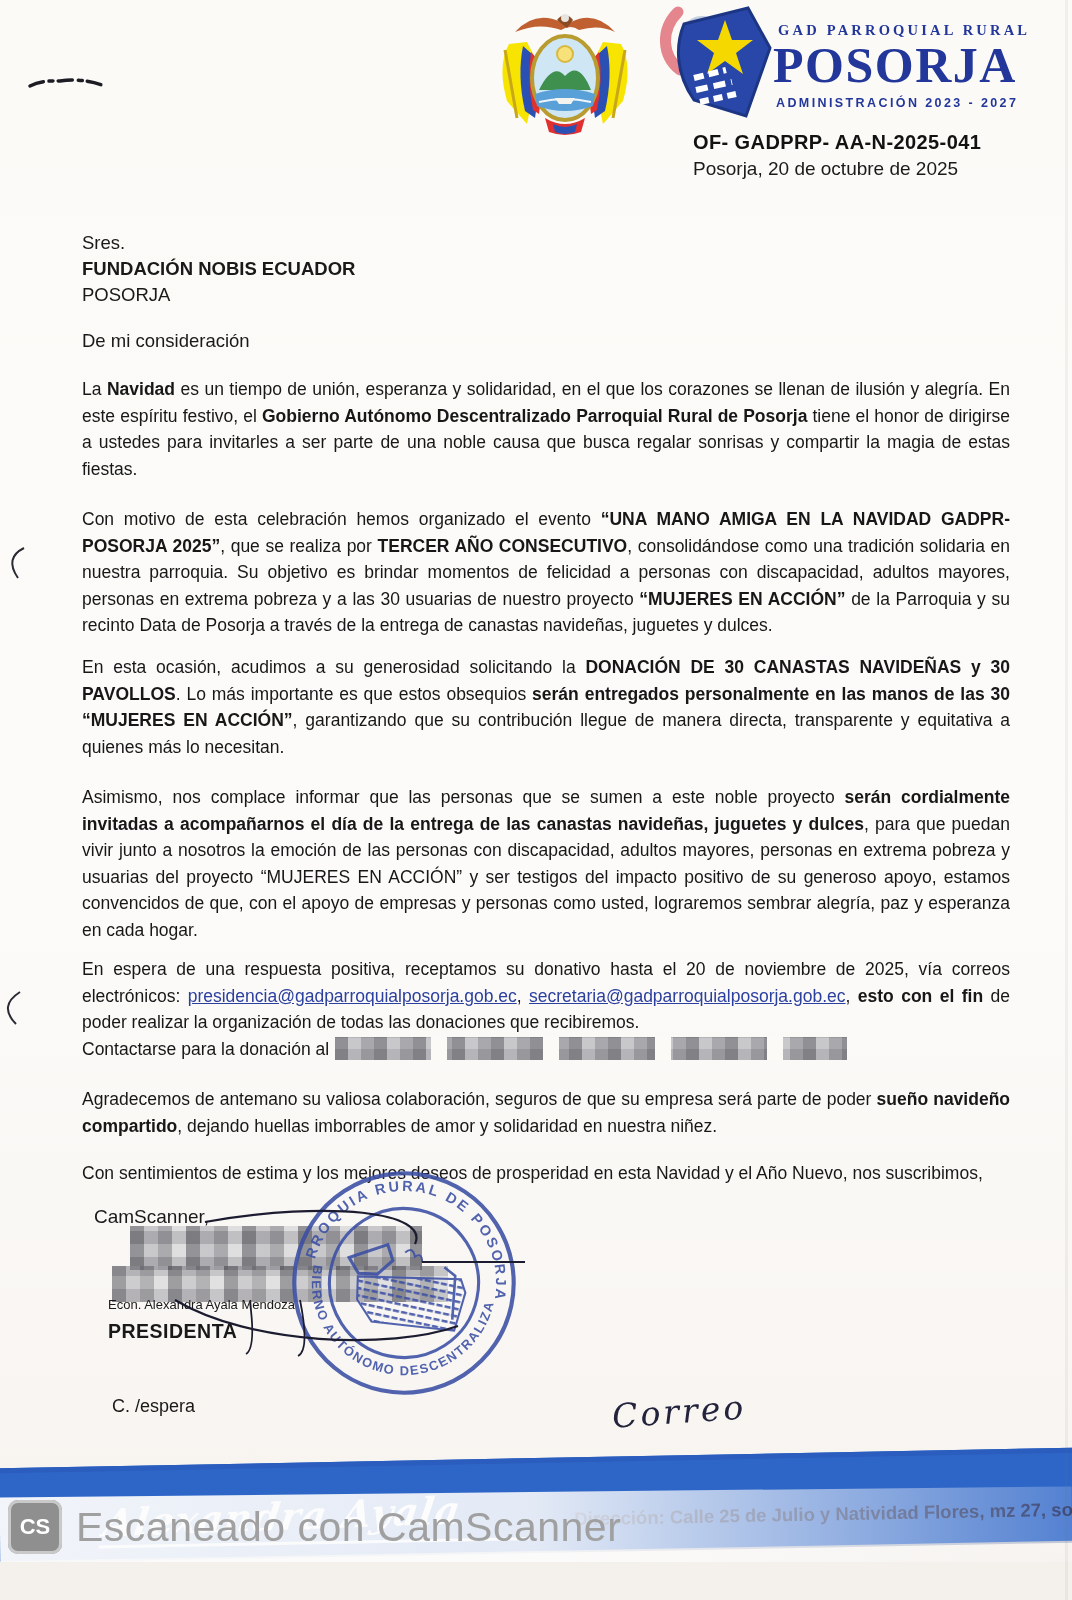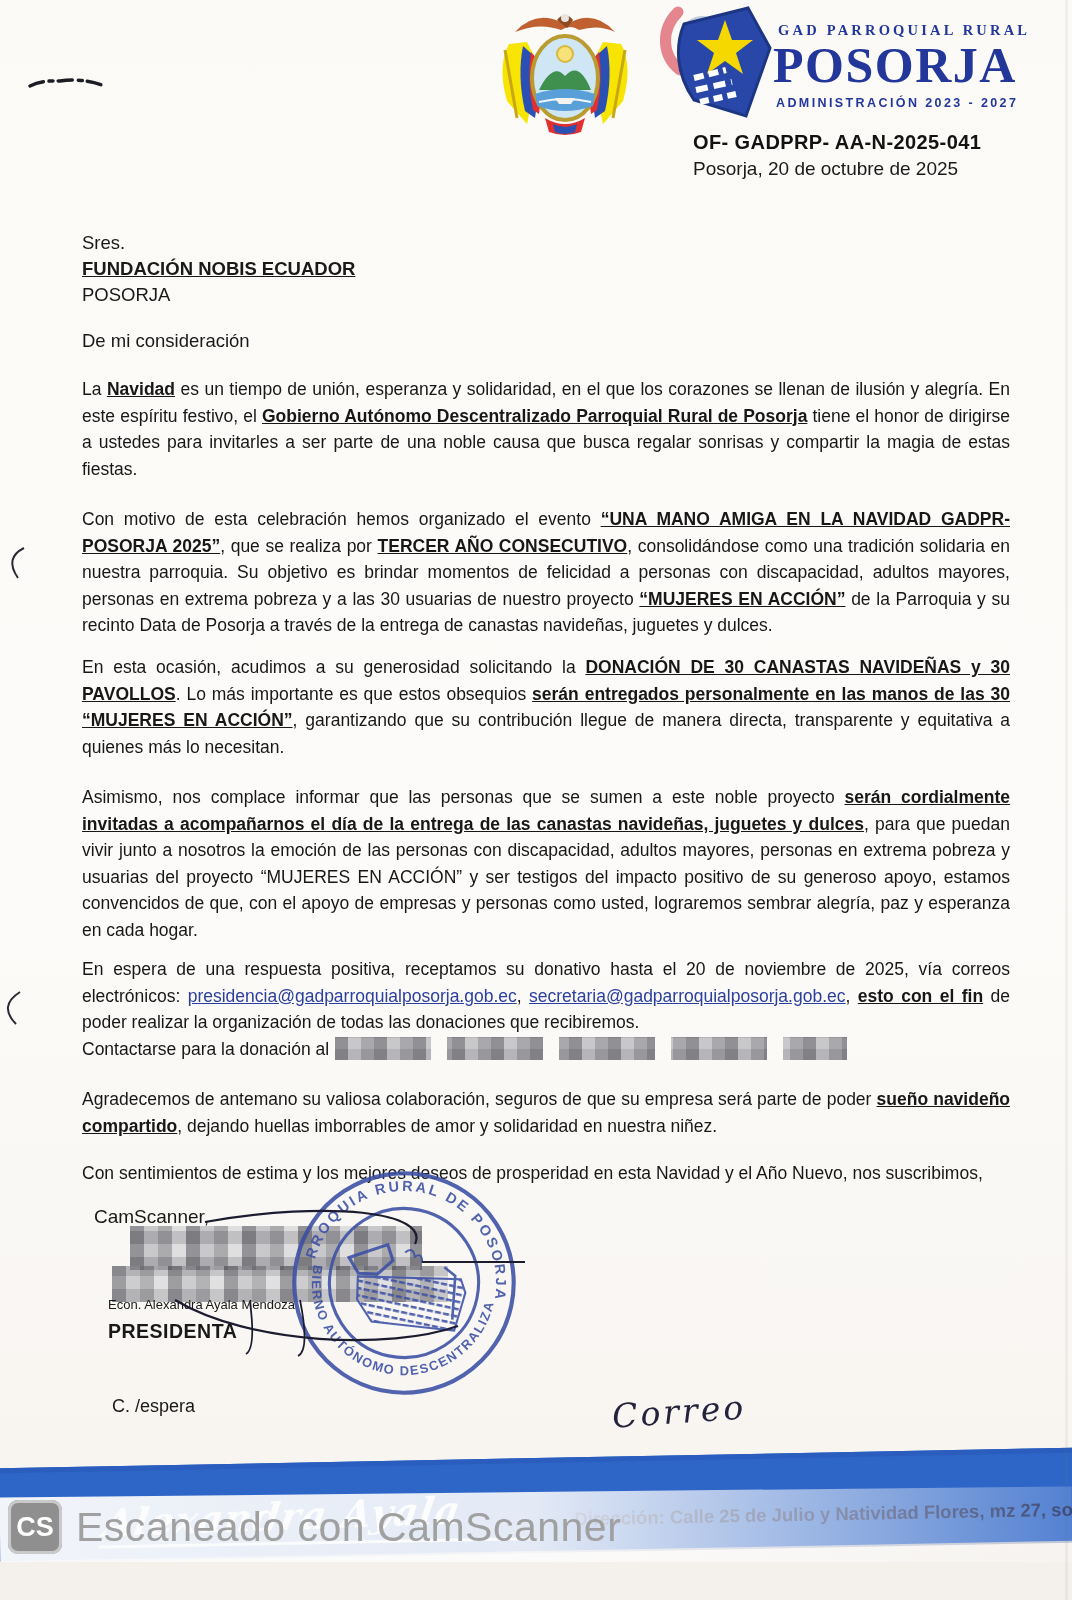--- a/index.html
+++ b/index.html
@@ -27,7 +27,7 @@
   .p1{top:376px;} .p2{top:506px;} .p3{top:654px;} .p4{top:784px;} .p5{top:956px;}
   .pcontact{top:1036px; text-align:left;}
   .p6{top:1086px;} .p7{top:1160px;}
-  .b{font-weight:bold;text-decoration:underline;}
+  .b{font-weight:bold;}
   .lnk{color:#2b3f9e; text-decoration:underline; cursor:pointer;}
   
   .mosaic{

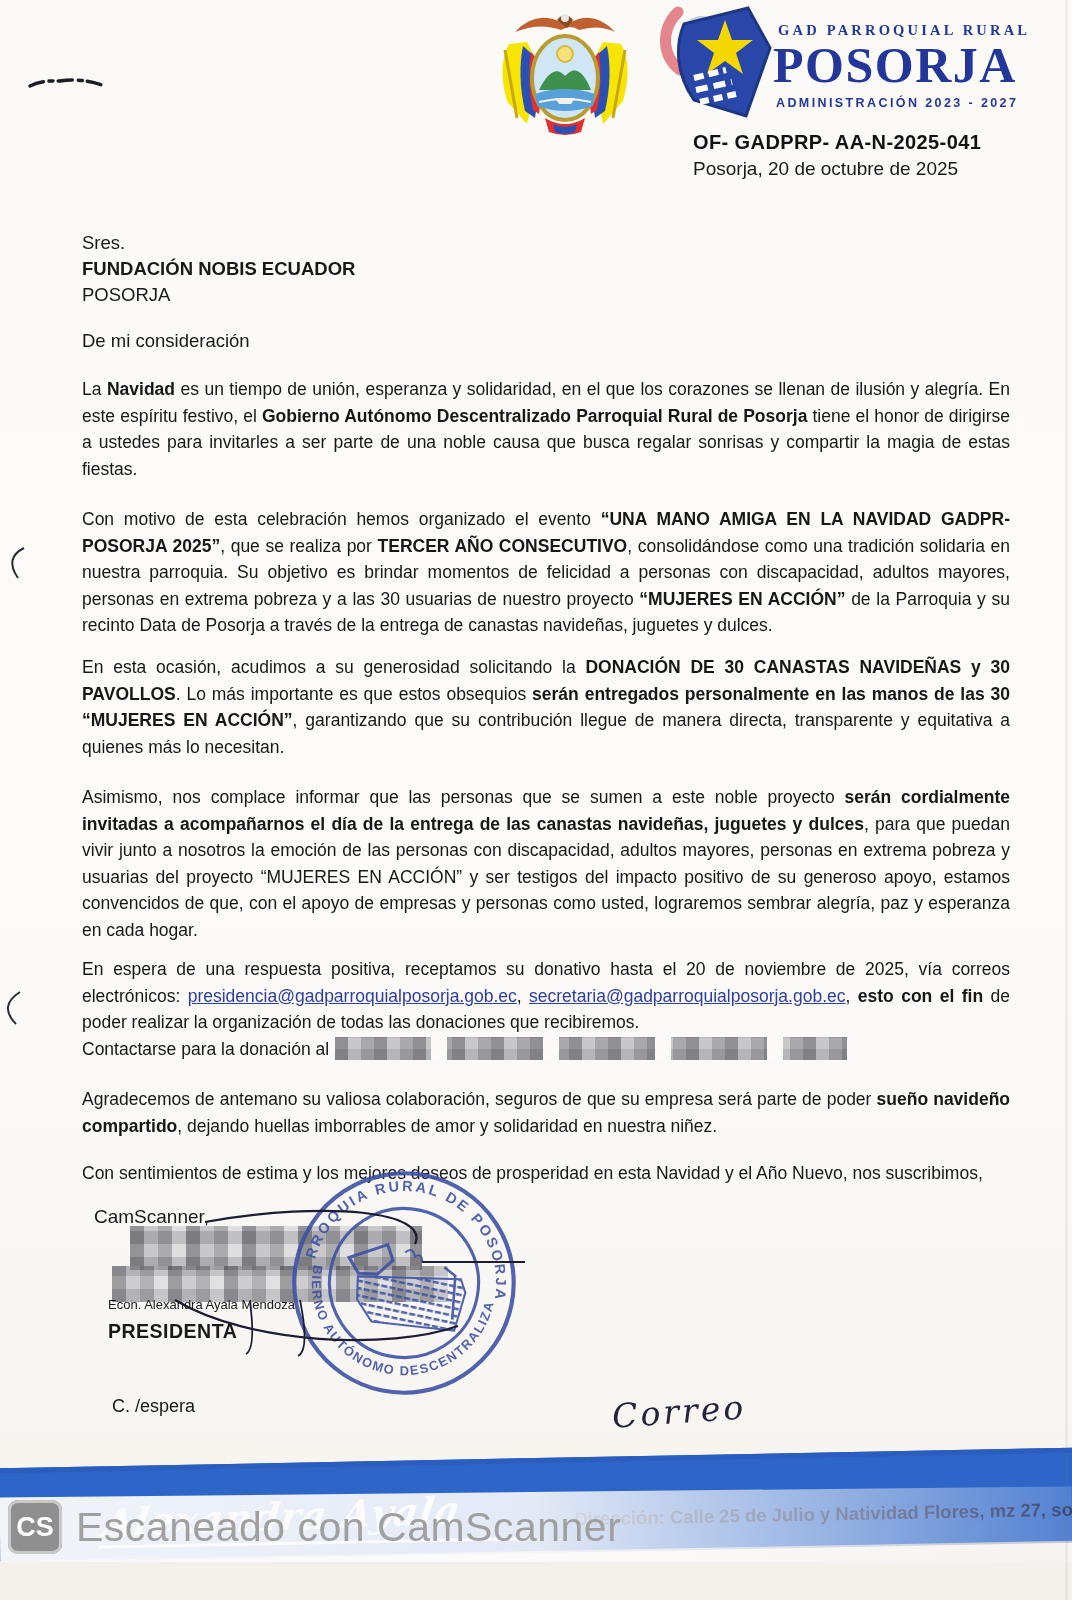--- a/index.html
+++ b/index.html
@@ -68,7 +68,7 @@
   .bottom-paper{position:absolute; left:0; top:1562px; width:1072px; height:38px; background:#f4f0ec;}
   .cs-icon{position:absolute; left:8px; top:1500px; width:54px; height:54px; background:#8f8f8f; border-radius:10px;
     display:flex; align-items:center; justify-content:center; box-shadow:inset 0 0 0 3px #c9c9c9;}
-  .cs-icon span{color:#ffffff; font-weight:bold; font-size:27px; letter-spacing:0;}
+  .cs-icon span{color:#ffffff; font-weight:bold; font-size:22px; letter-spacing:0;}
   .wm-text{position:absolute; left:76px; top:1504px; font-size:41px; color:#a0a0a0; letter-spacing:.5px;}
   
   .artifacts{position:absolute; inset:0; pointer-events:none;}

